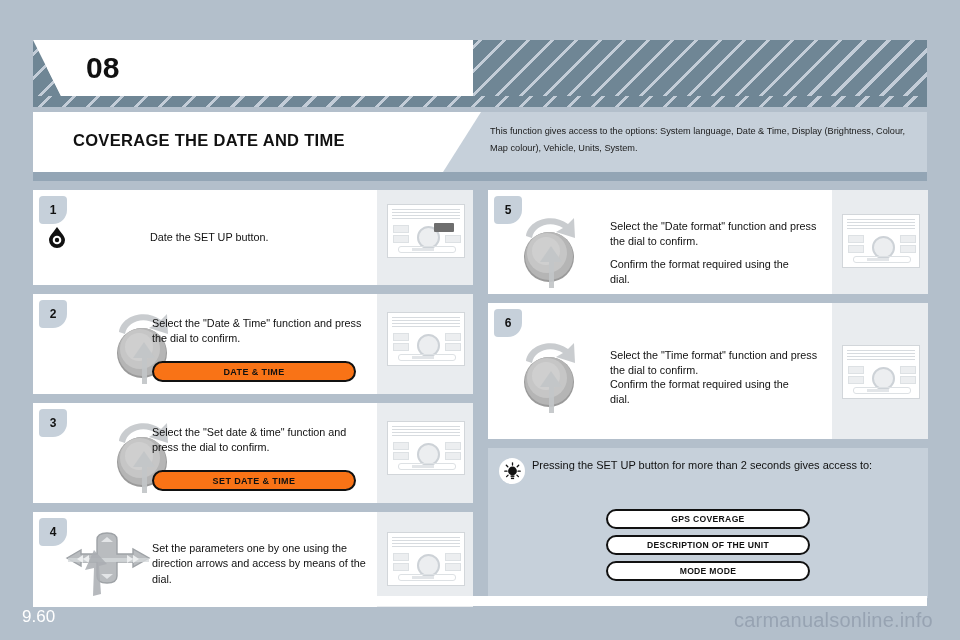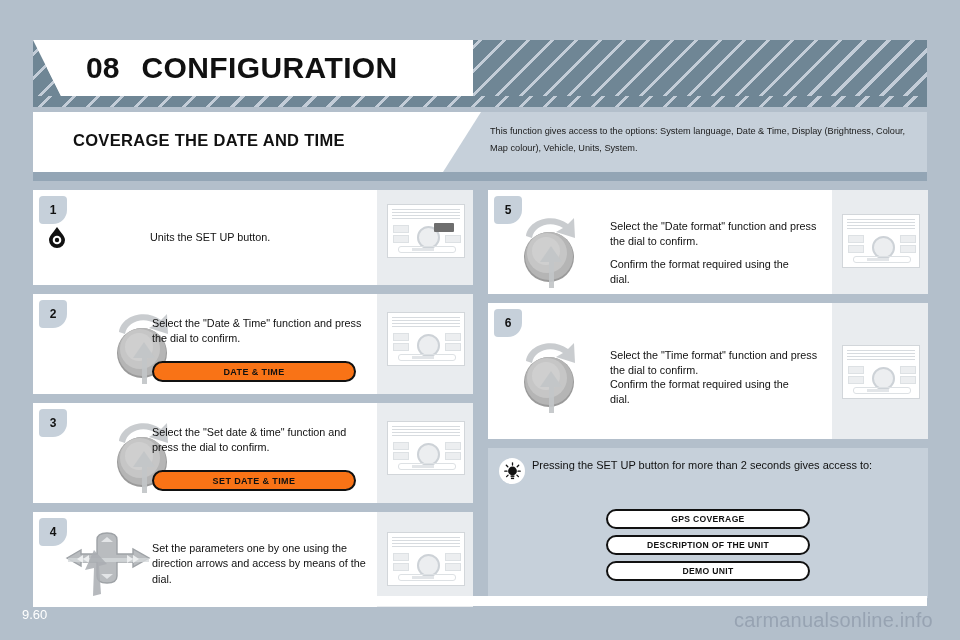--- a/index.html
+++ b/index.html
@@ -166,7 +166,6 @@
   <div class="header-title-plate"></div>
   <div class="header-title-inner">
     <span class="chapter-num">08</span>
-    <span class="chapter-name">CONFIGURATION</span>
   </div>
 </div>
 <div class="header-underbar"></div>

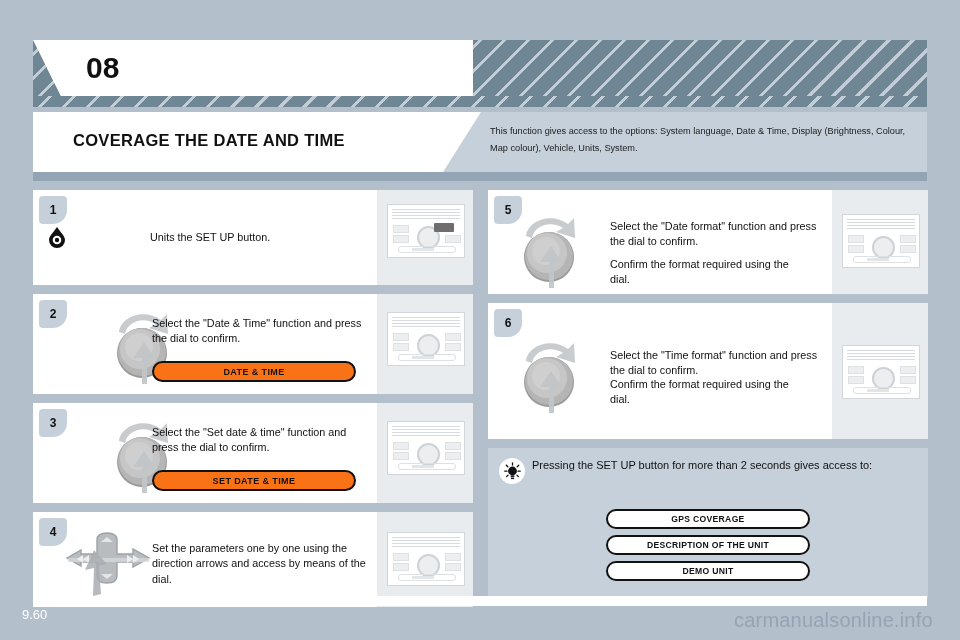--- a/index.html
+++ b/index.html
@@ -189,7 +189,7 @@
             <circle cx="10" cy="14" r="2.2" fill="#111"></circle>
           </svg>
       </span>
-      <div class="step-text" style="left:117px;top:40px;width:210px;">Units the SET UP button.</div>
+      <div class="step-text" style="left:117px;top:40px;width:210px;">Date the SET UP button.</div>
     </div>
     <div class="step-thumb-cell">
       <div class="radio" style="left:10px;top:14px;">

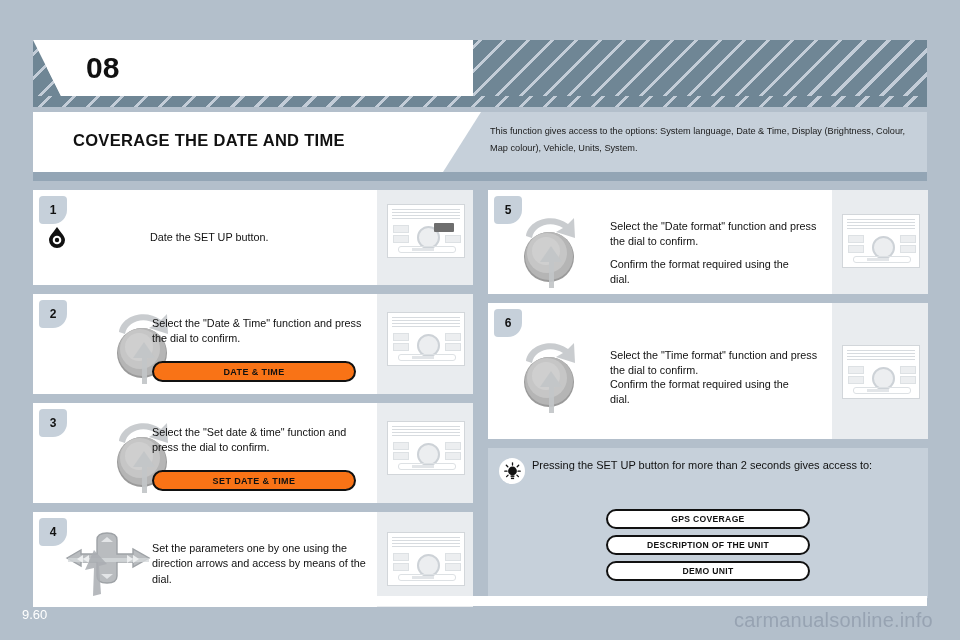--- a/index.html
+++ b/index.html
@@ -400,7 +400,7 @@
     <div class="tip-pills">
       <div class="tip-pill">GPS COVERAGE</div>
       <div class="tip-pill">DESCRIPTION OF THE UNIT</div>
-      <div class="tip-pill">DEMO UNIT</div>
+      <div class="tip-pill">MODE MODE</div>
     </div>
   </div>
 

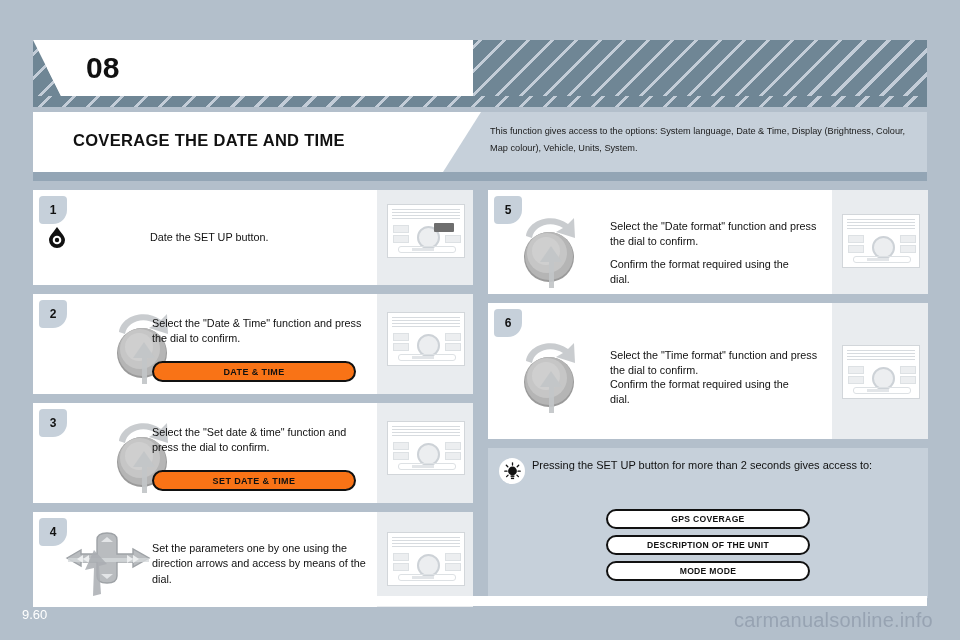--- a/index.html
+++ b/index.html
@@ -148,7 +148,7 @@
 
   .page-num{
     position:absolute;left:22px;top:607px;
-    font-size:13px;color:#fff;font-weight:normal;
+    font-size:17px;color:#fff;font-weight:normal;
   }
   .watermark{
     position:absolute;left:686px;top:609px;

